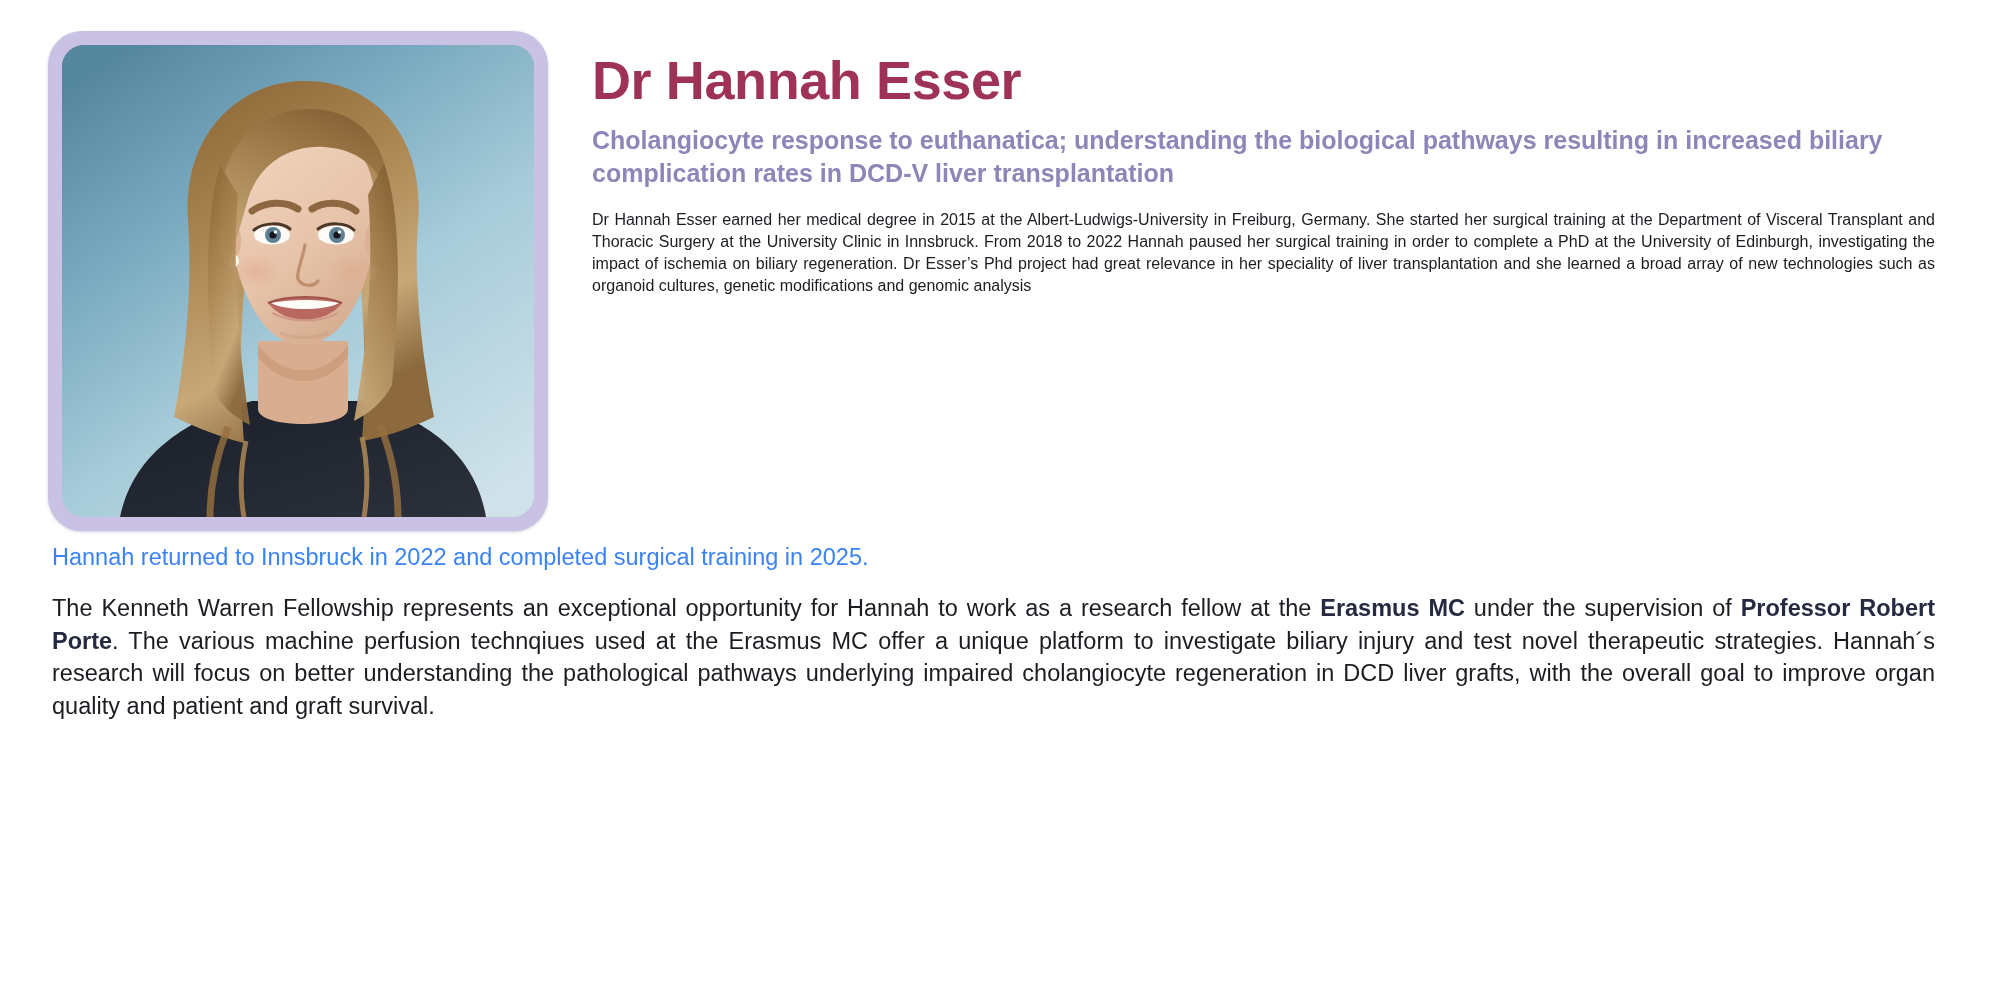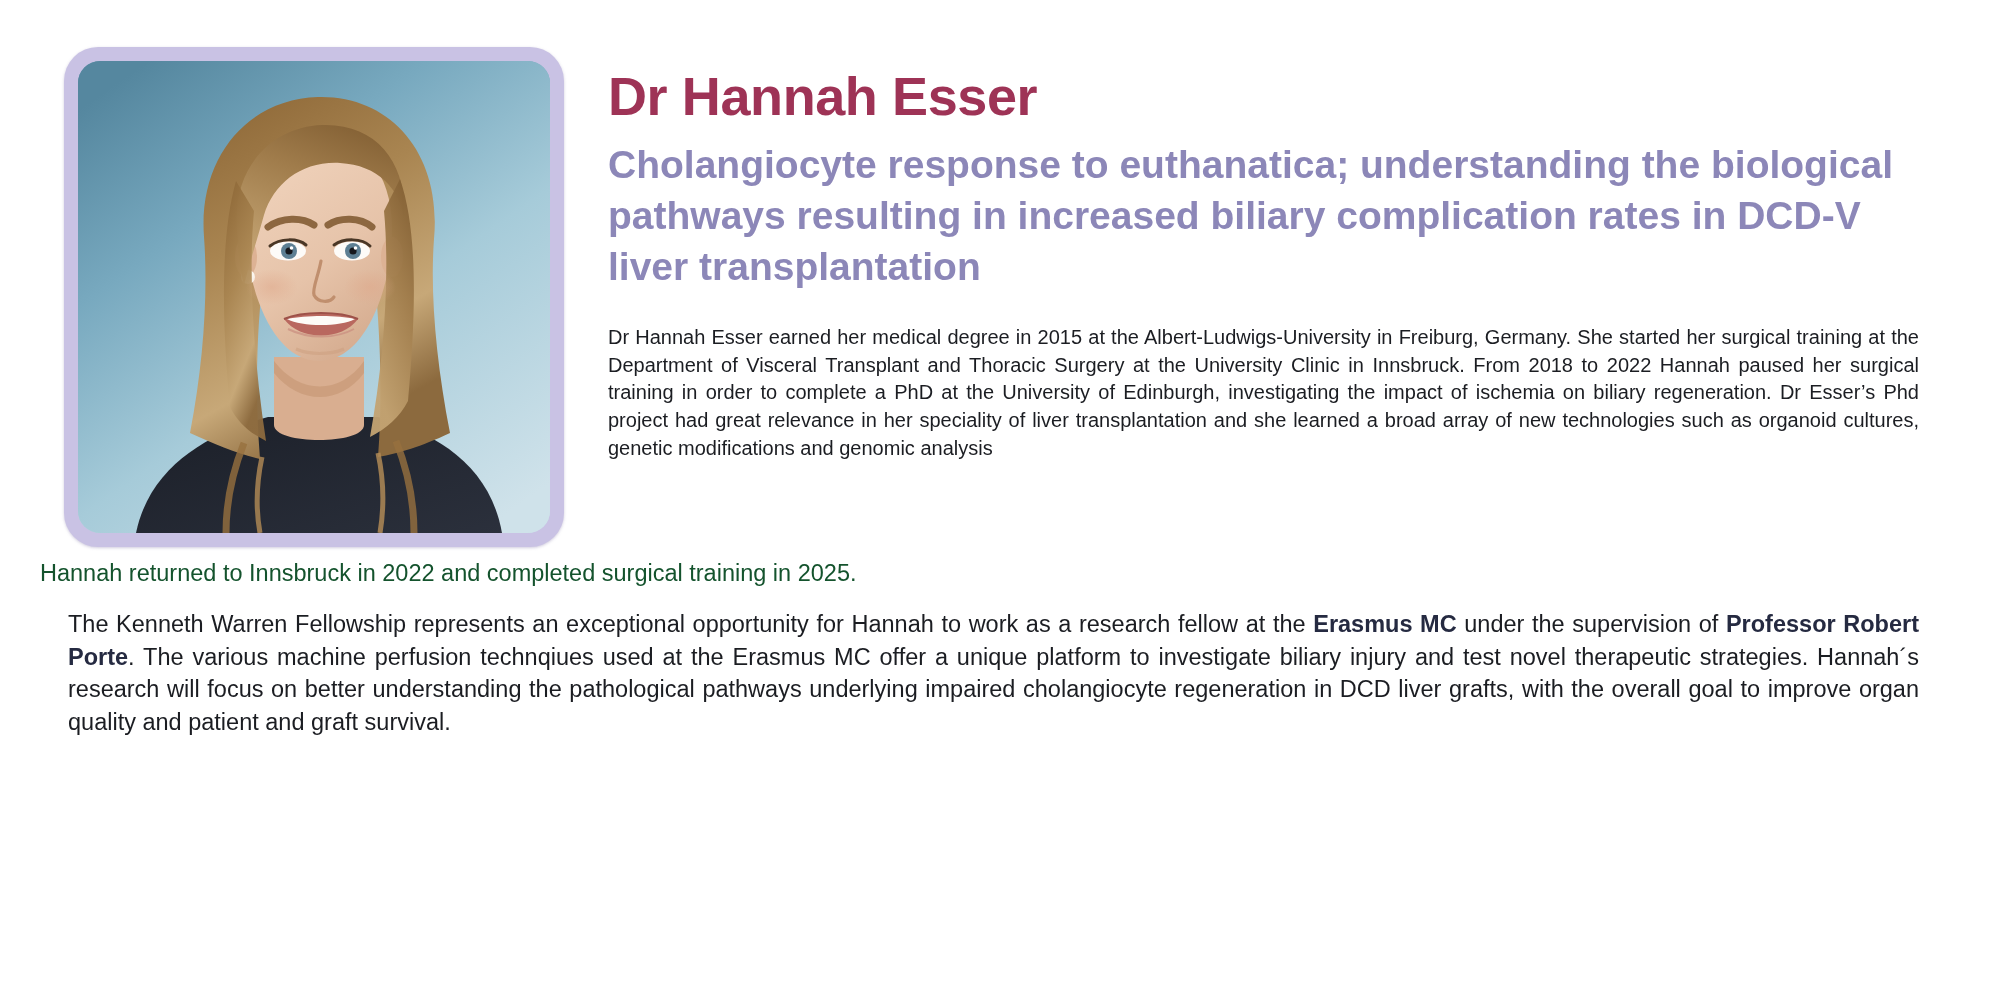--- a/index.html
+++ b/index.html
@@ -20,7 +20,7 @@
     position: relative;
     width: 2000px;
     height: 980px;
-    padding: 16px;
+    padding: 0;
   }
 
   

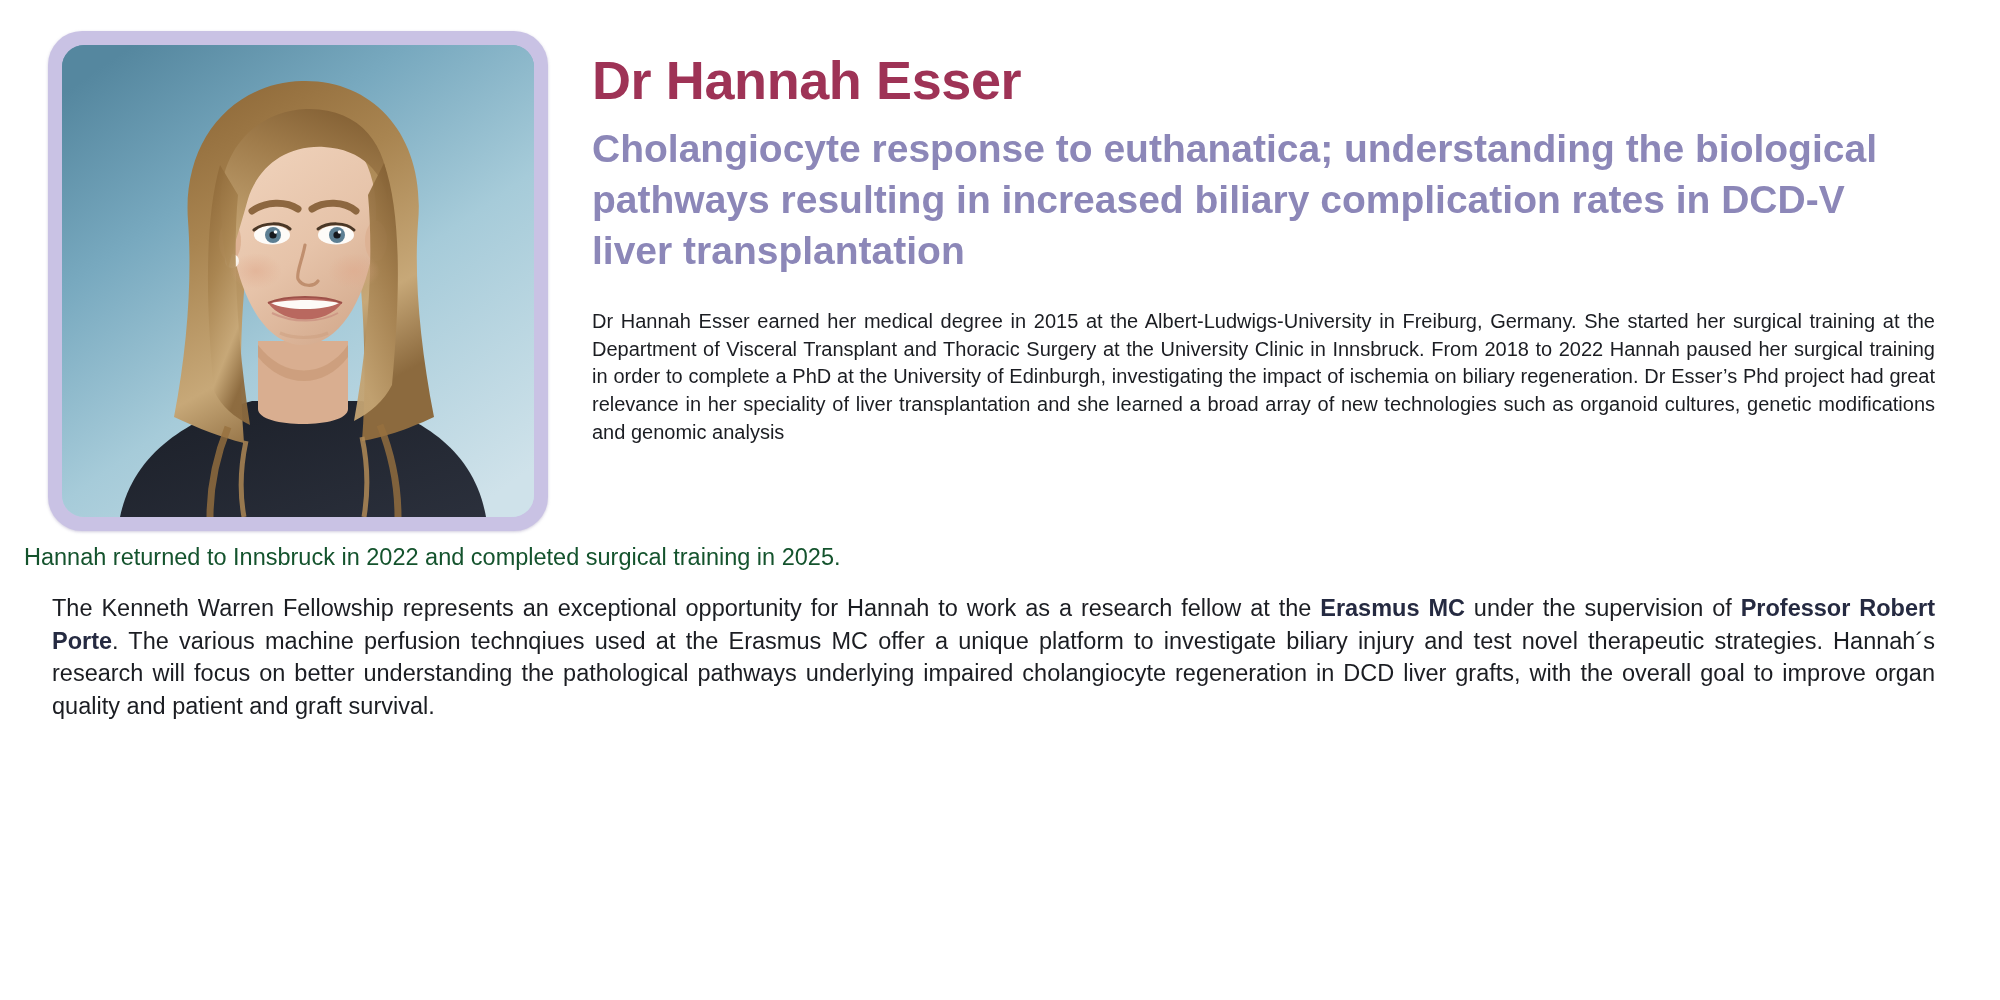--- a/index.html
+++ b/index.html
@@ -57,7 +57,7 @@
   }
   .project-title {
     margin: 16px 70px 0 0;
-    font-size: 39px;
+    font-size: 25px;
     line-height: 1.30;
     font-weight: 700;
     color: #8c87b8;

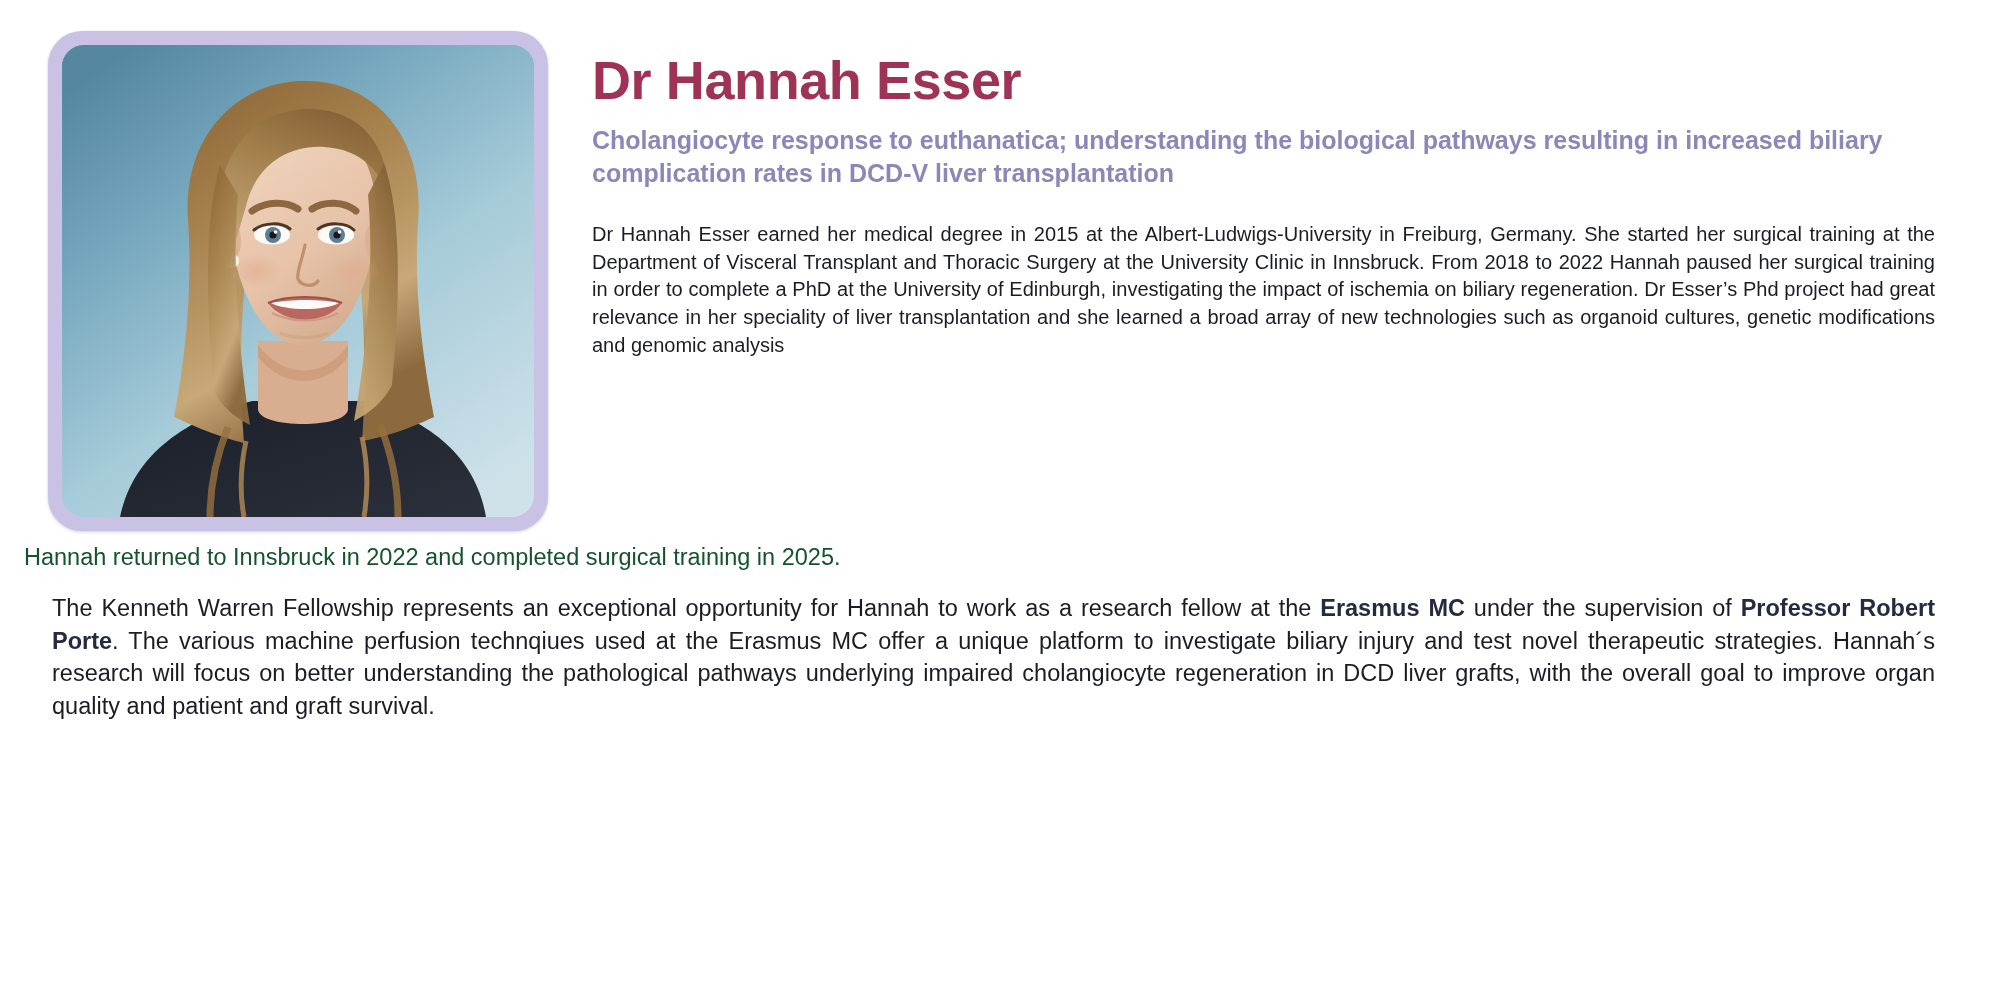--- a/index.html
+++ b/index.html
@@ -66,8 +66,8 @@
 
   
   .bio-para {
-    margin: 32px 65px 0 0;
-    font-size: 20px;
+    margin: 20px 65px 0 0;
+    font-size: 16px;
     line-height: 1.38;
     text-align: justify;
     text-justify: inter-word;

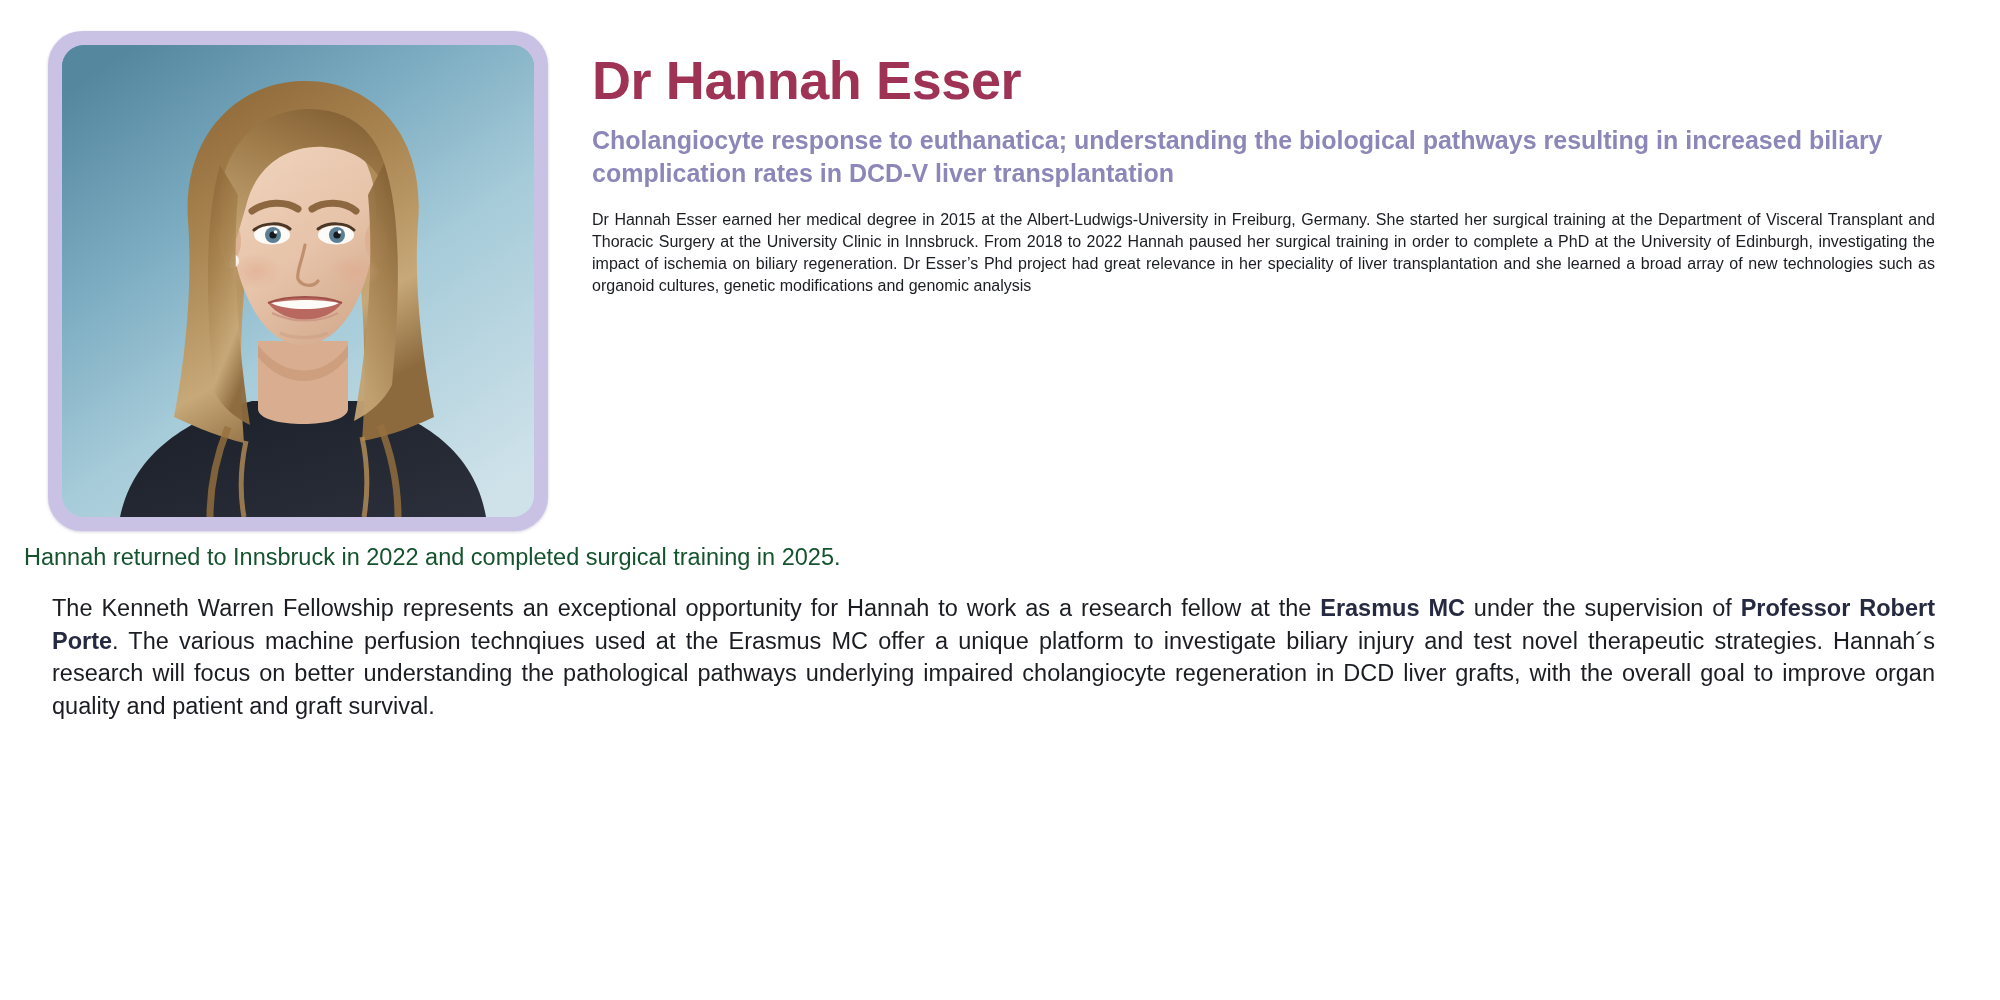--- a/index.html
+++ b/index.html
@@ -77,10 +77,10 @@
 
   .clear-line {
     clear: both;
-    margin: 10px 65px 0 24px;
+    margin: 10px 65px 0 52px;
     font-size: 23.5px;
     line-height: 1.38;
-    color: #14532d;
+    color: #3b82f6;
   }
 
   .closing-para {

